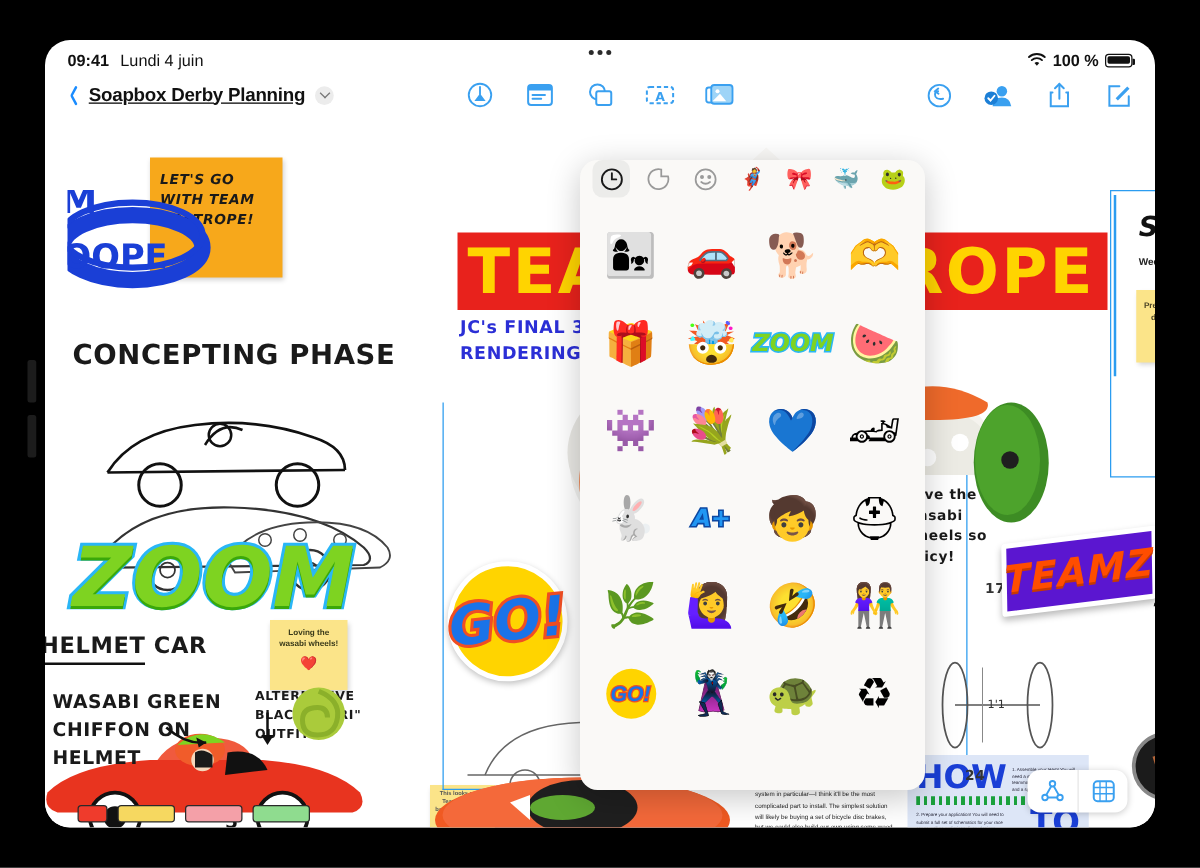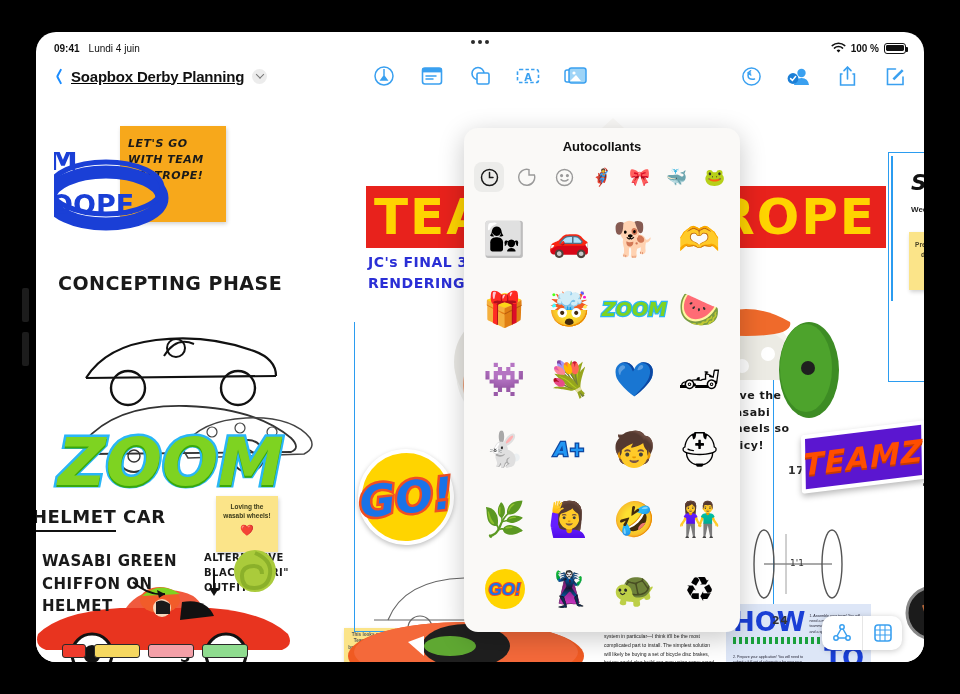--- a/index.html
+++ b/index.html
@@ -28,7 +28,7 @@
   #statusbar {
     position: absolute; left: 0; top: 0; width: 100%; height: 24px;
     display: flex; align-items: center; padding: 16px 18px;
-    font-size: 10px; font-weight: 600; color: #111; z-index: 40;
+    font-size: 13px; font-weight: 600; color: #111; z-index: 40;
   }
   #statusbar .left { display: flex; gap: 9px; align-items: center; }
   #statusbar .right { margin-left: auto; display: flex; gap: 5px; align-items: center; }

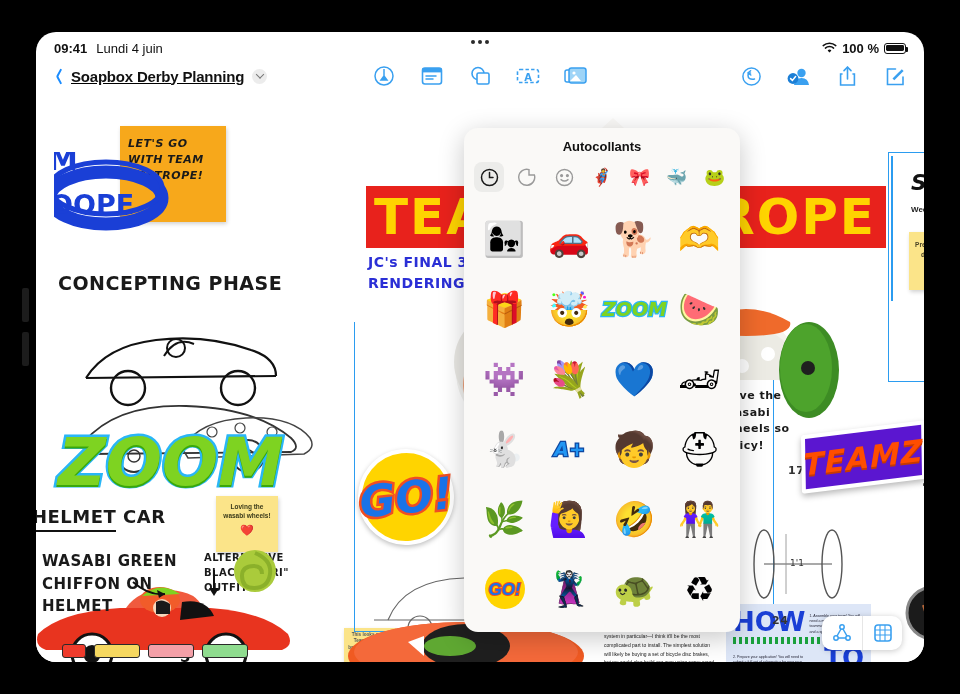--- a/index.html
+++ b/index.html
@@ -502,7 +502,6 @@
     <div id="pop-arrow"></div>
 
     <div id="popover">
-      <div id="pop-title">Autocollants</div>
 
       <div id="pop-tabs">
         <div class="tab sel">

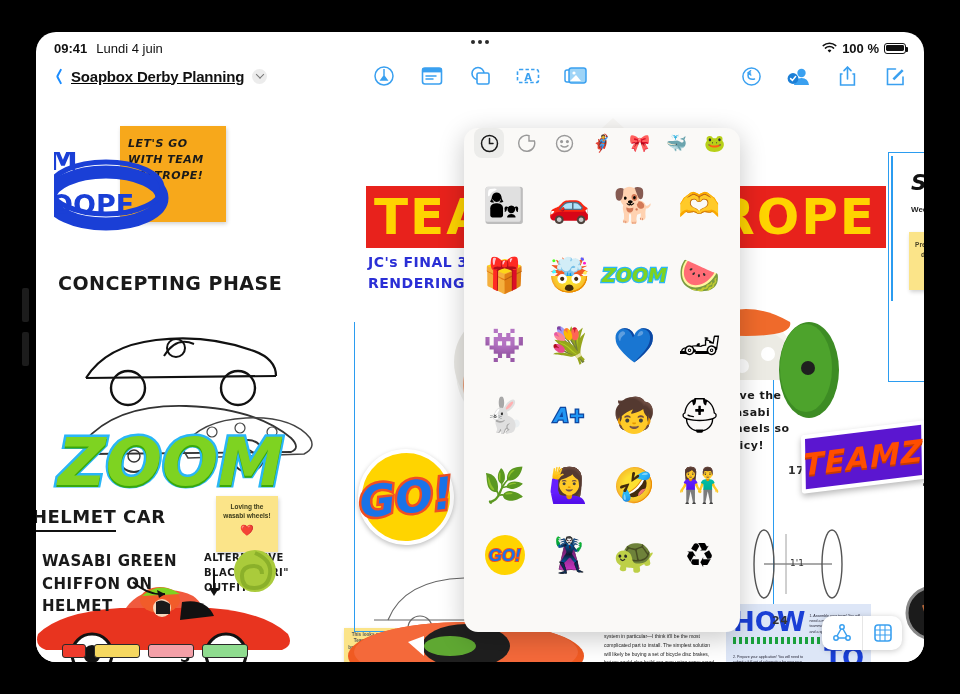--- a/index.html
+++ b/index.html
@@ -208,7 +208,7 @@
         <div class="marker-text" style="font-size:11px;line-height:1.45;font-style:italic;">LET'S GO WITH TEAM ZOETROPE!</div>
       </div>
 
-      <div class="marker-text" style="position:absolute;left:22px;top:216px;font-size:19px;z-index:8;">CONCEPTING PHASE</div>
+      <div class="marker-text" style="position:absolute;left:22px;top:216px;font-size:22px;z-index:8;">CONCEPTING PHASE</div>
 
       <svg style="position:absolute;left:40px;top:250px;width:210px;height:110px;z-index:7;" viewBox="0 0 210 110">
         <path d="M10 72 Q30 40 80 34 Q130 28 175 44 Q200 52 200 70" fill="none" stroke="#111" stroke-width="2.2"></path>

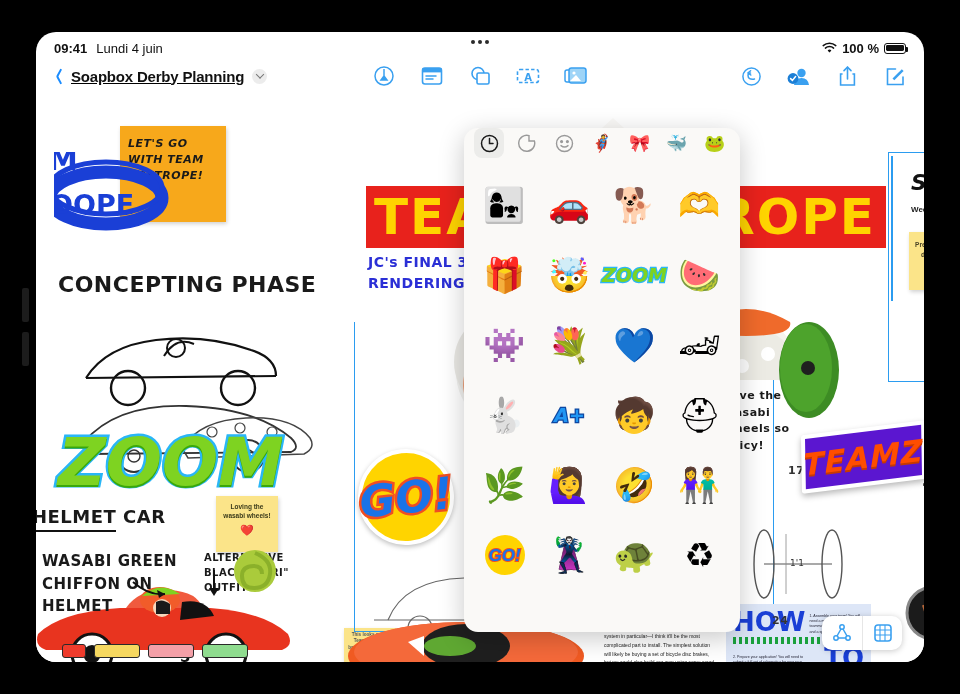--- a/index.html
+++ b/index.html
@@ -359,7 +359,7 @@
           <div class="tiny" style="width:58px;margin-top:4px;">1. Assemble your team! You will need a minimum of three teammates: a driver, an engineer, and a spotter.</div>
         </div>
         <div class="green-rule"></div>
-        <div style="display:flex;align-items:flex-end;gap:4px;">
+        <div style="display:flex;align-items:center;gap:4px;">
           <div class="tiny" style="width:70px;">2. Prepare your application! You will need to submit a full set of schematics for your race car as well as preliminary livery designs.</div>
           <div class="big" style="margin-left:auto;">TO</div>
         </div>

